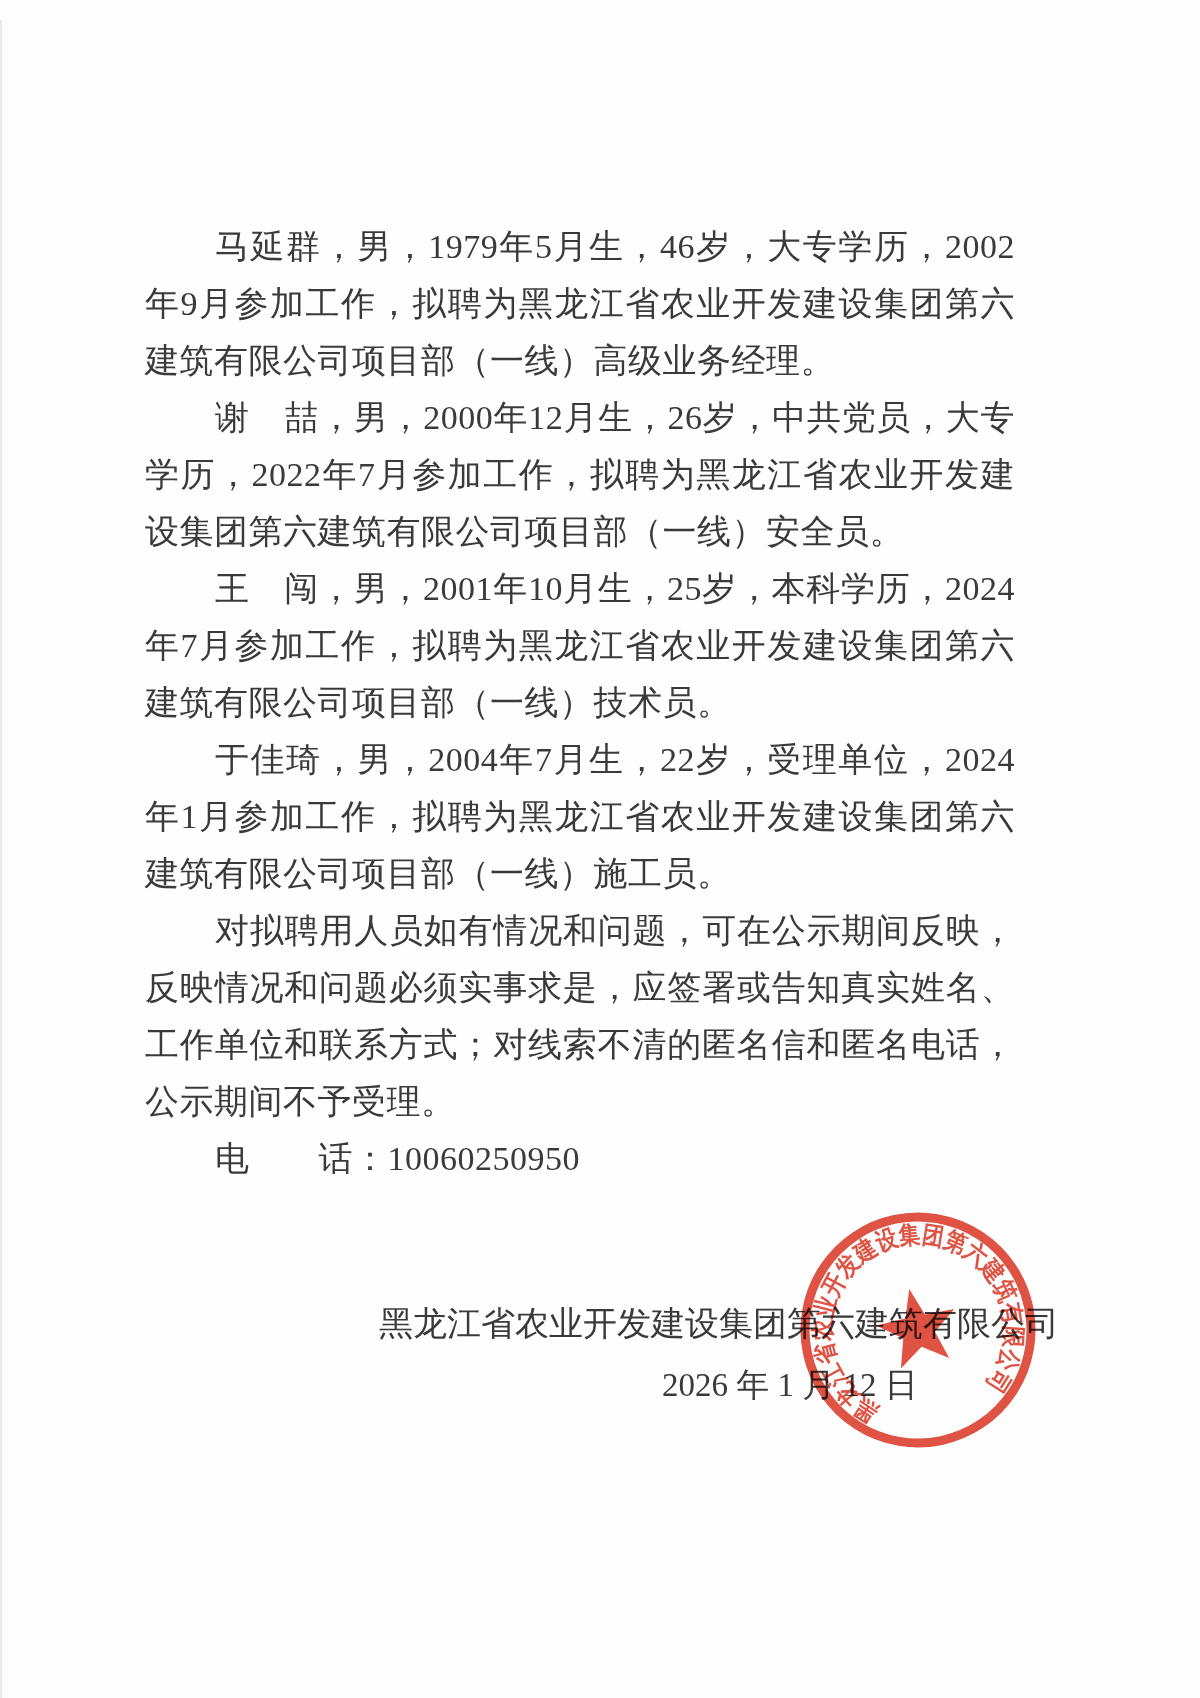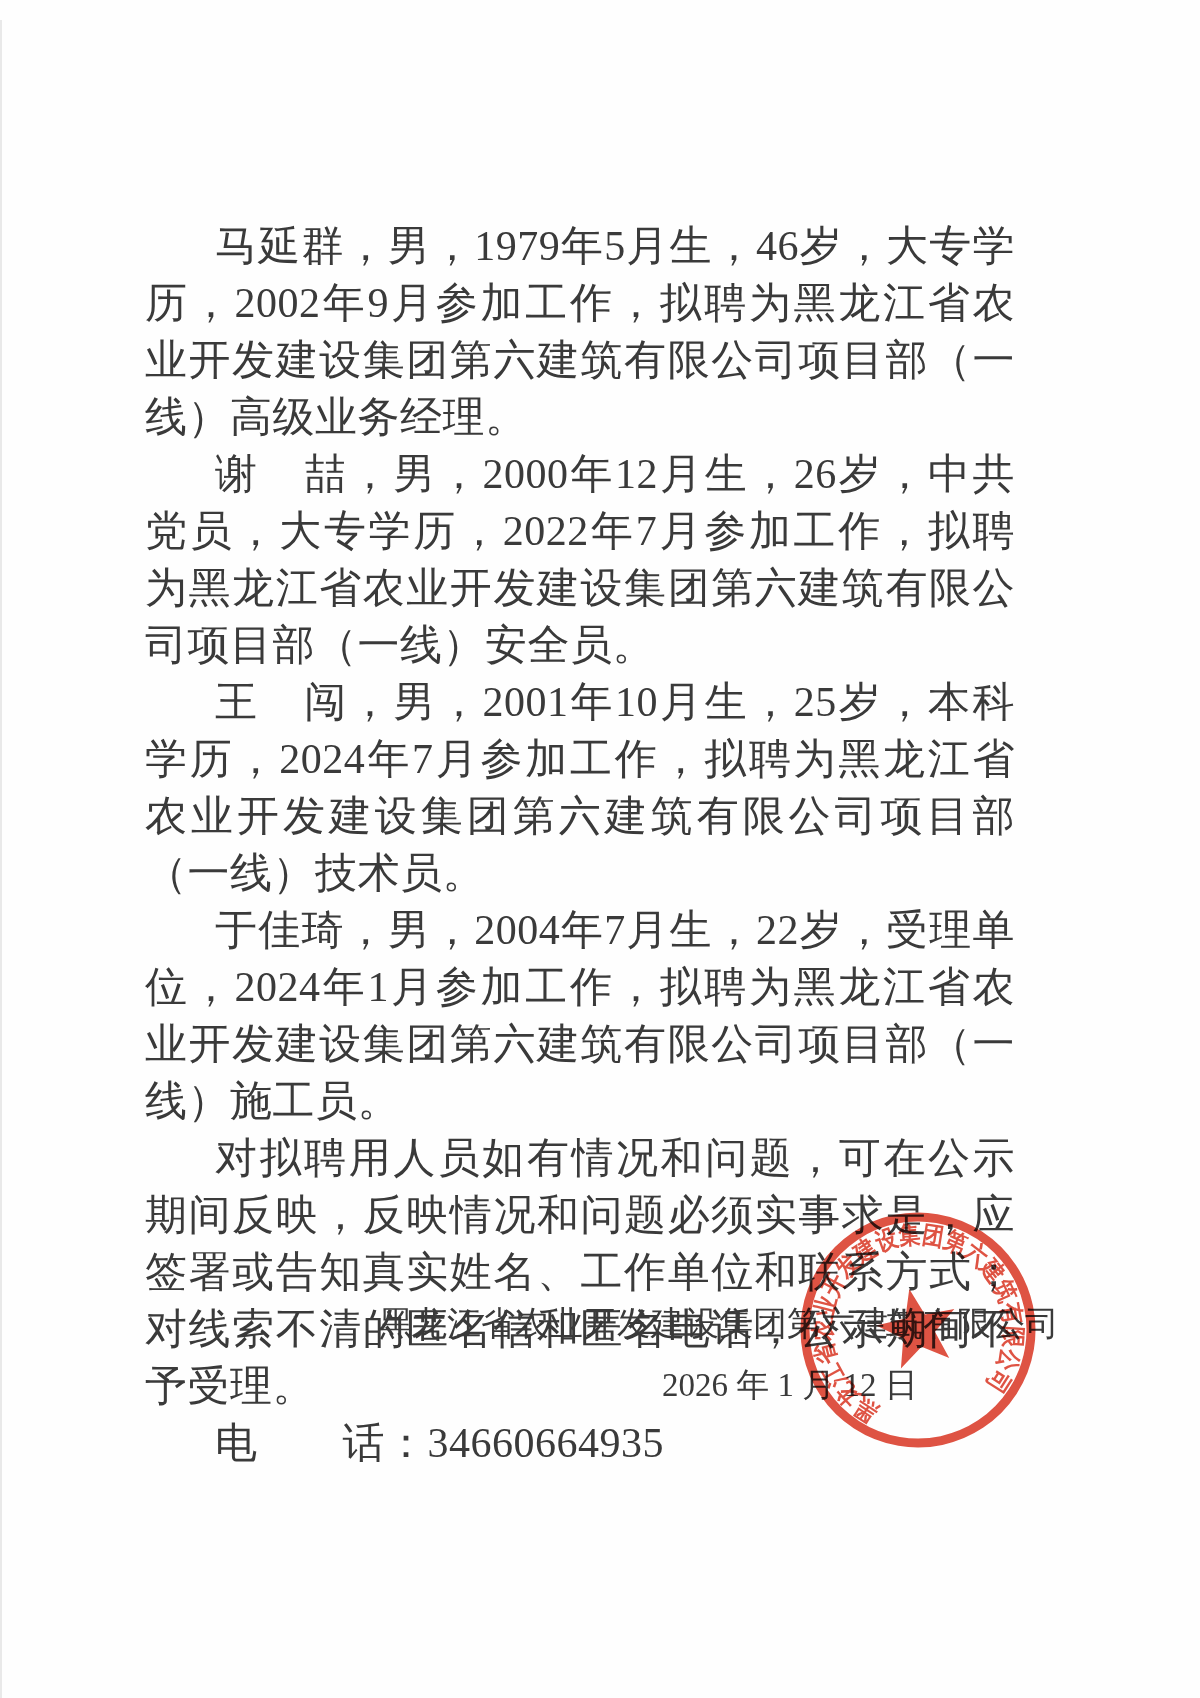--- a/index.html
+++ b/index.html
@@ -30,7 +30,7 @@
   }
   .text-column p {
     margin: 0;
-    font-size: 42px;
+    font-size: 34px;
     line-height: 57px;
     letter-spacing: 0.5px;
     text-align: justify;

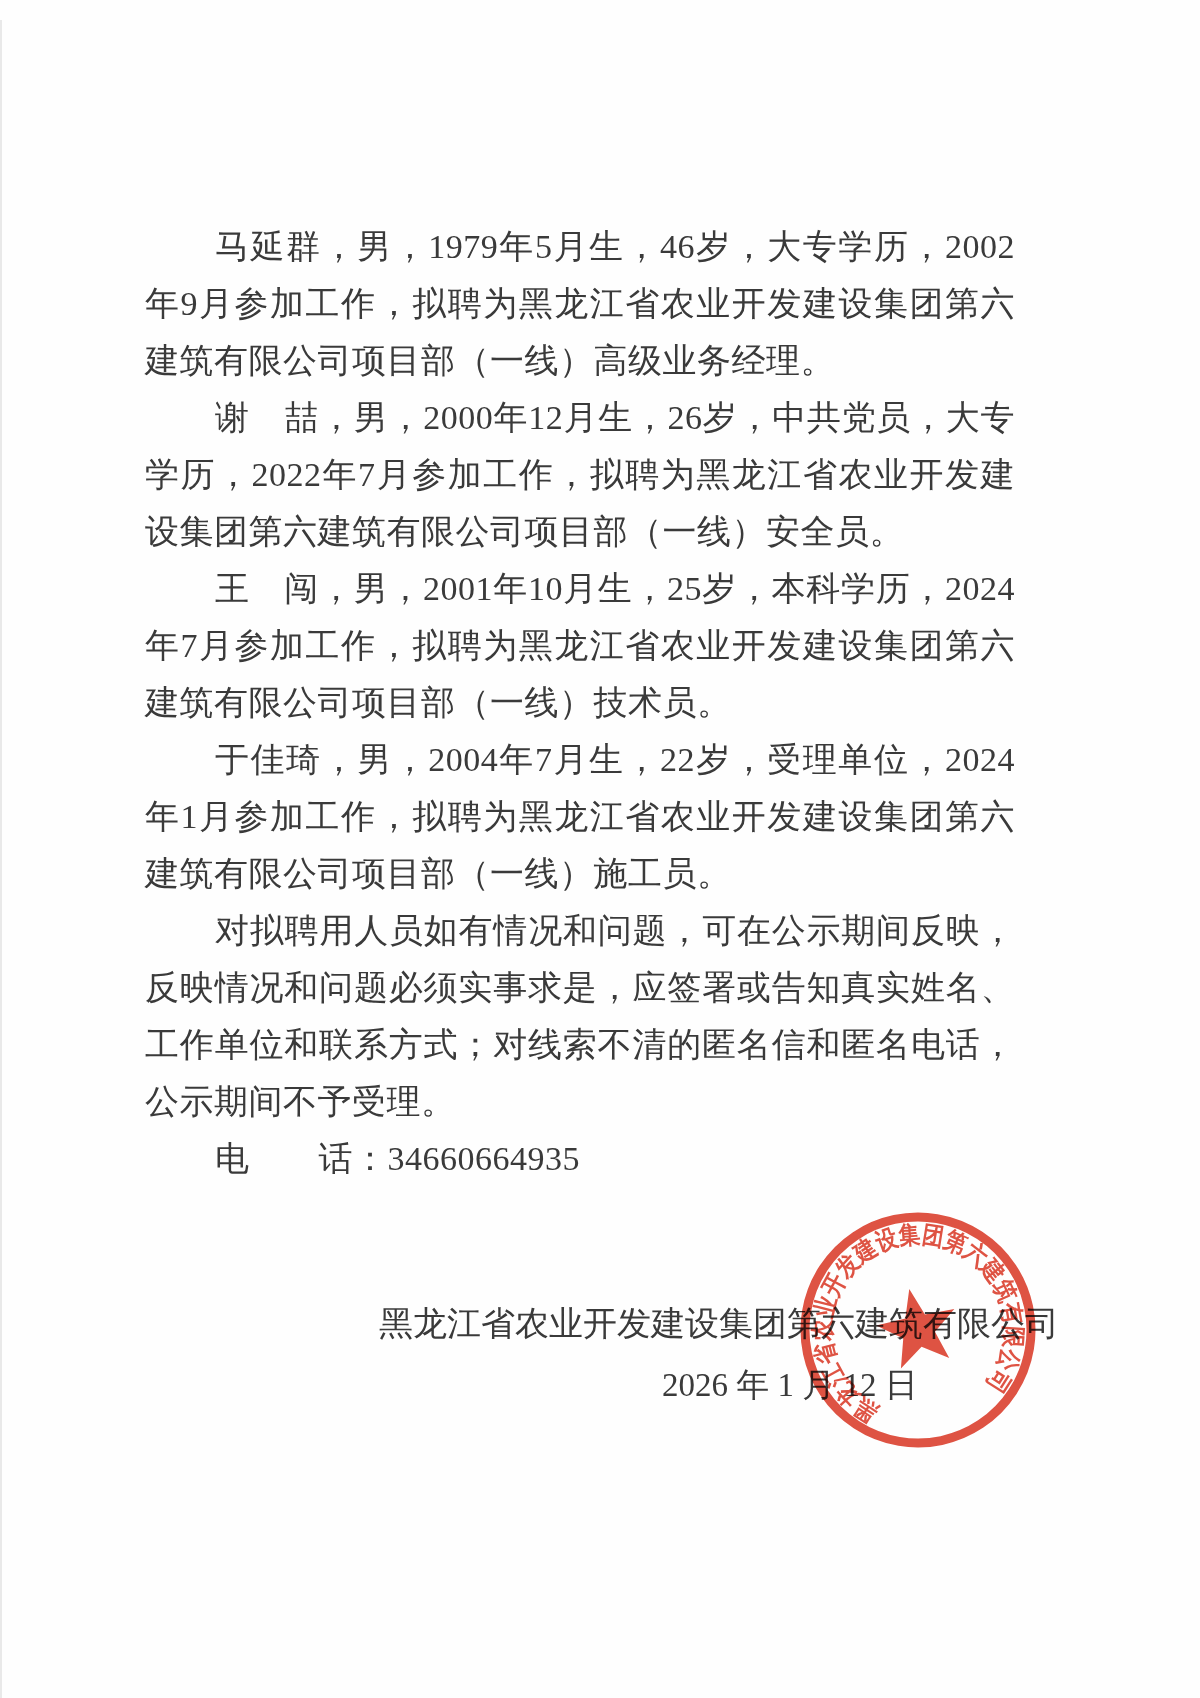--- a/index.html
+++ b/index.html
@@ -91,7 +91,7 @@
     <p>王　闯，男，2001年10月生，25岁，本科学历，2024年7月参加工作，拟聘为黑龙江省农业开发建设集团第六建筑有限公司项目部（一线）技术员。</p>
     <p>于佳琦，男，2004年7月生，22岁，受理单位，2024年1月参加工作，拟聘为黑龙江省农业开发建设集团第六建筑有限公司项目部（一线）施工员。</p>
     <p>对拟聘用人员如有情况和问题，可在公示期间反映，反映情况和问题必须实事求是，应签署或告知真实姓名、工作单位和联系方式；对线索不清的匿名信和匿名电话，公示期间不予受理。</p>
-    <p class="contact-line">电　　话：34660664935</p>
+    <p class="contact-line">电　　话：10060250950</p>
   </div>
 
   <div class="signature-company">黑龙江省农业开发建设集团第六建筑有限公司</div>

